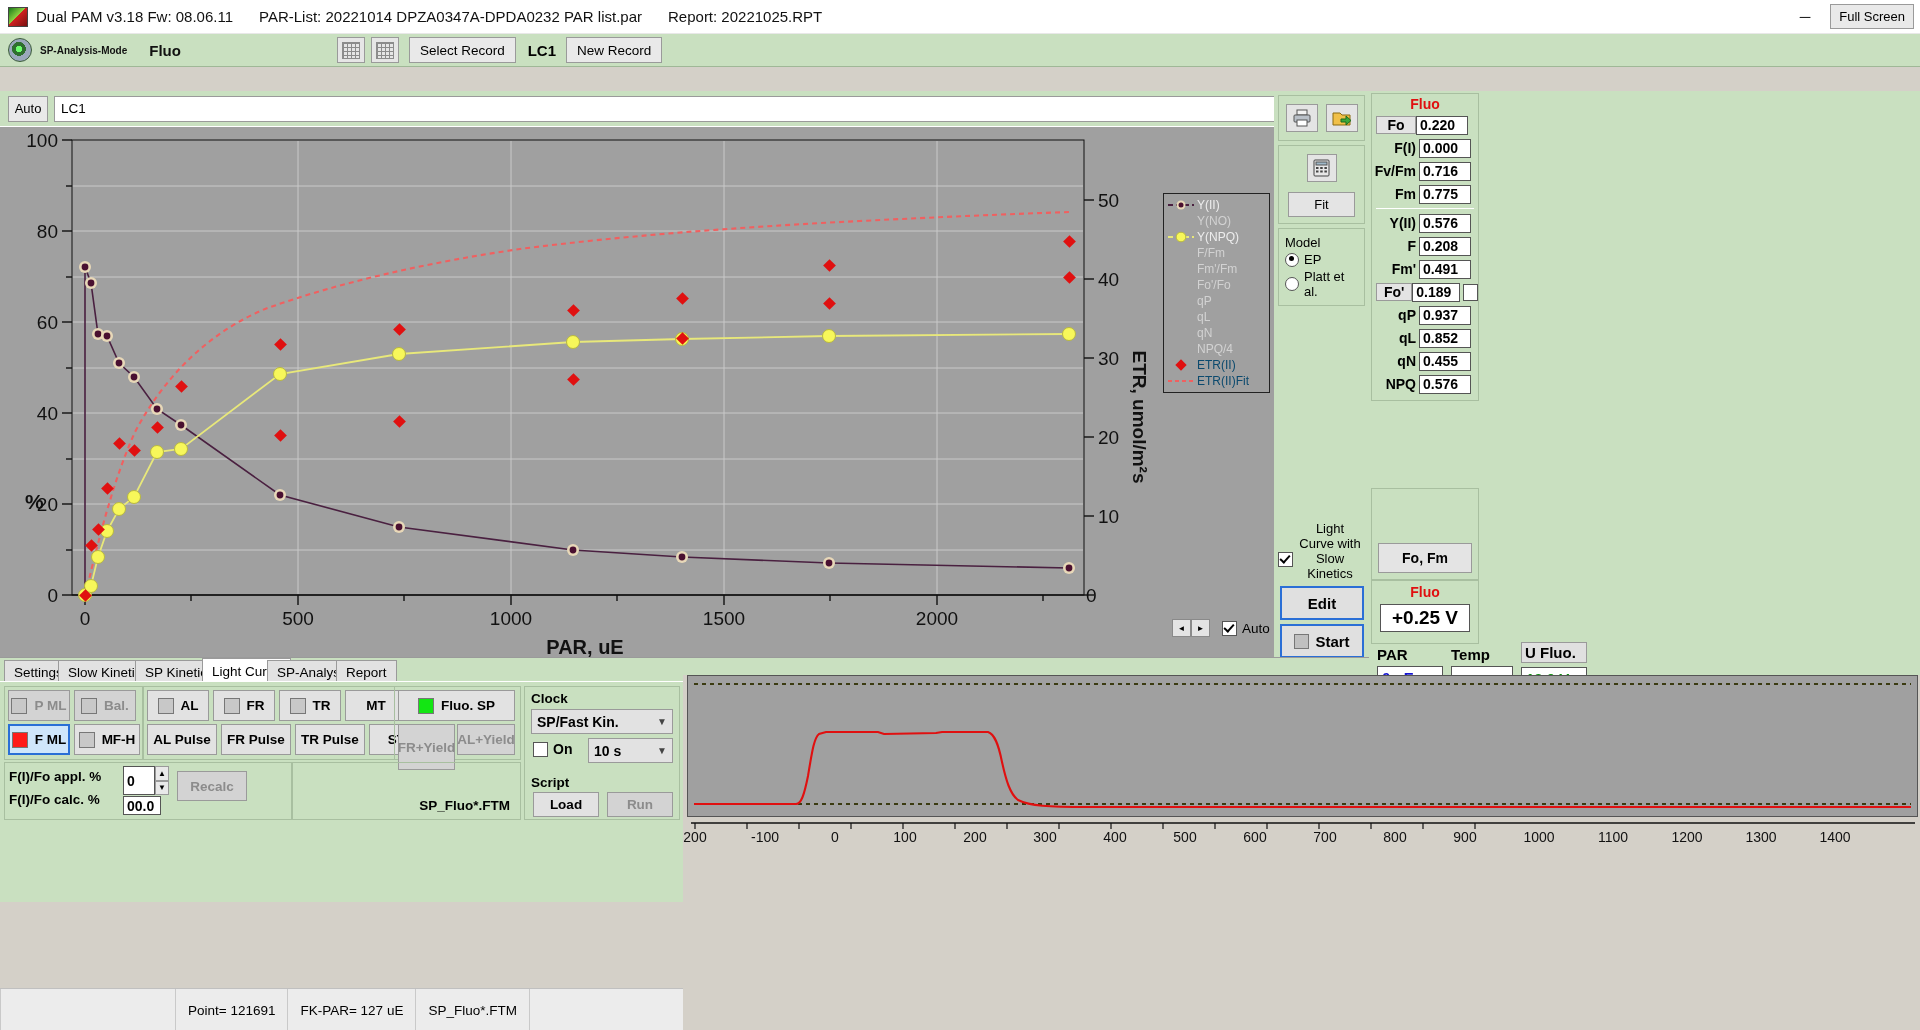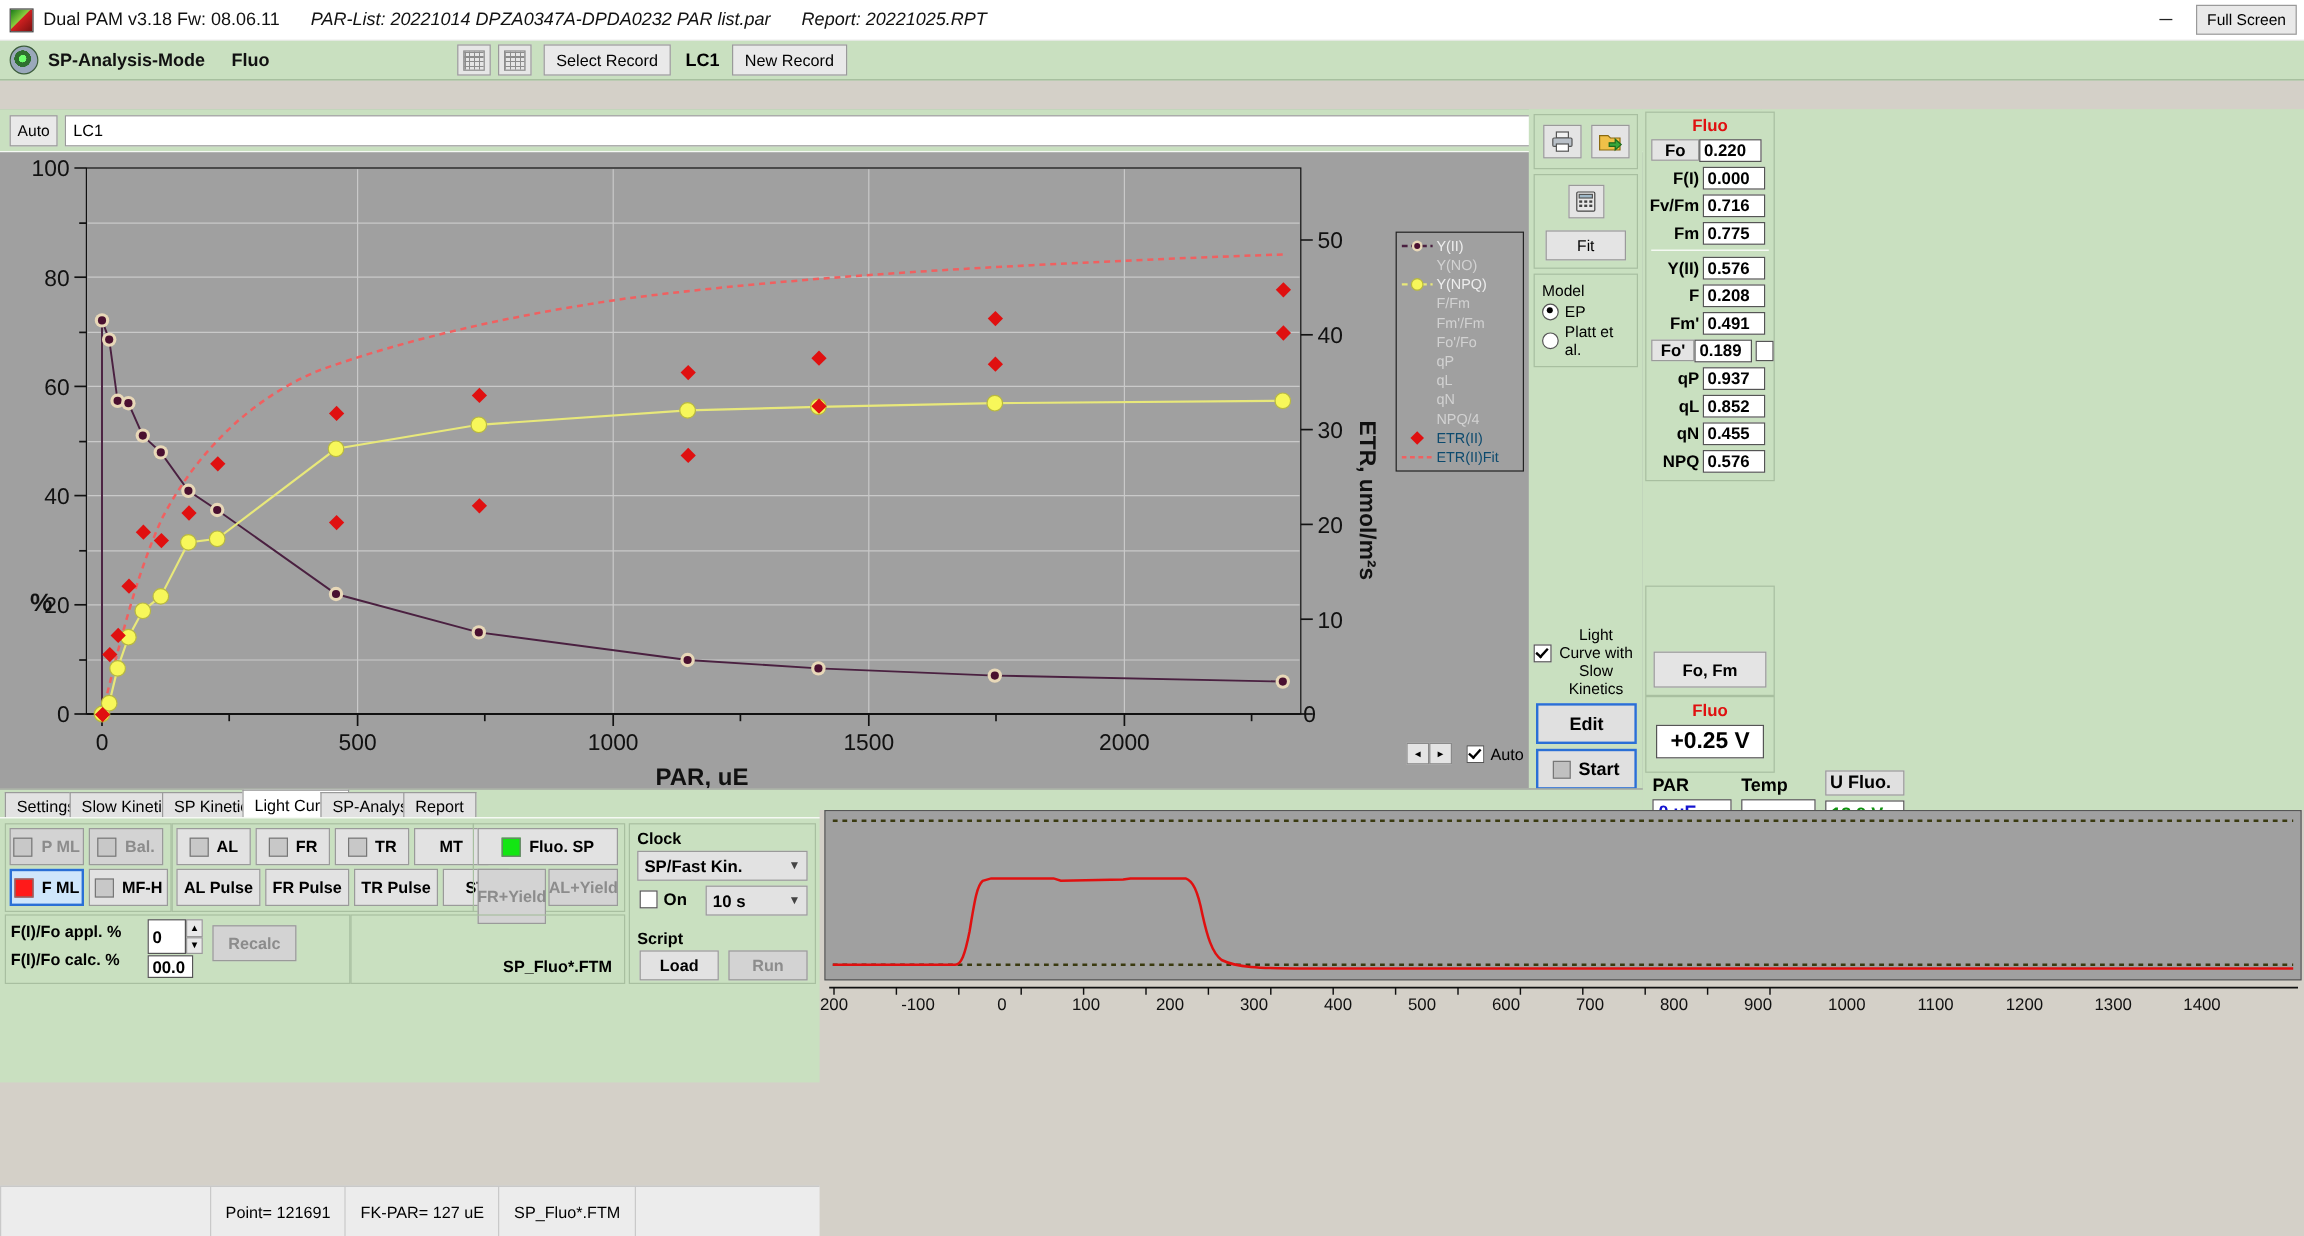--- a/index.html
+++ b/index.html
@@ -11,7 +11,7 @@
   .titlebar{height:33px;background:#ffffff;display:flex;align-items:center;border-bottom:1px solid #e8e8e8;}
   .tb-icon{width:18px;height:18px;margin:0 8px 0 8px;background:linear-gradient(135deg,#1a7a1a,#8ccf3f 45%,#d02020 46%,#7a1010);border:1px solid #444;flex:none;}
   .tb-text{font-size:15px;color:#111;white-space:nowrap;}
-  .tb-text.sp{margin-left:26px;font-style:italic;}
+  .tb-text.sp{margin-left:26px;}
   .tb-spacer{flex:1;}
   .wbtn{width:46px;height:32px;display:flex;align-items:center;justify-content:center;font-size:15px;color:#222;}
 

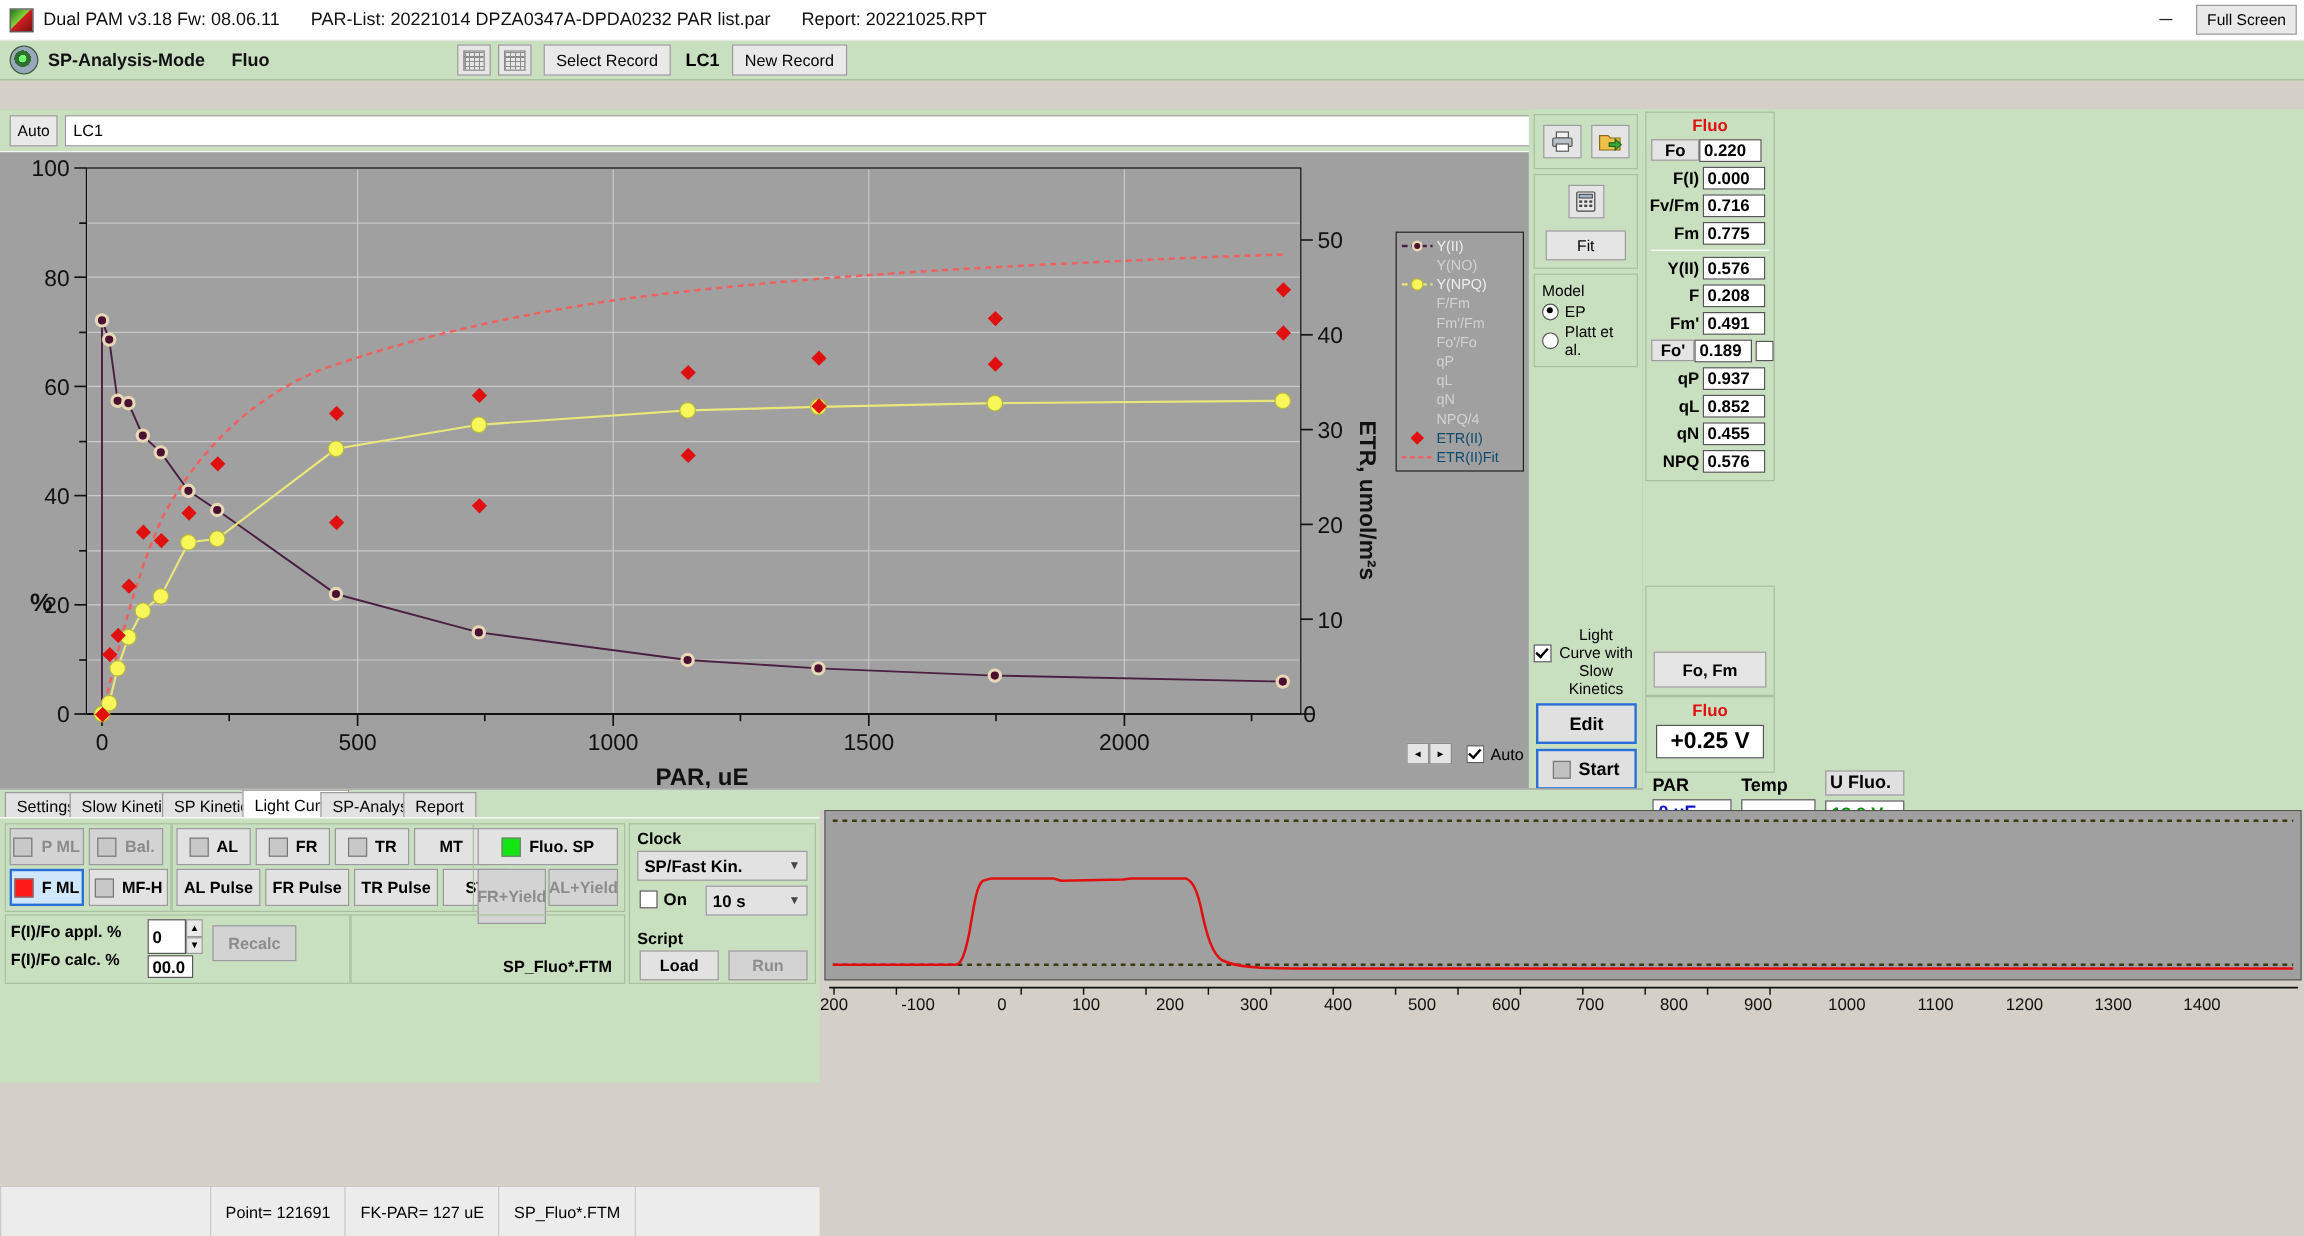--- a/index.html
+++ b/index.html
@@ -24,7 +24,7 @@
   .mode-globe{width:22px;height:22px;margin:0 8px 0 8px;border-radius:50%;
       background:radial-gradient(circle at 45% 45%,#6dff6d 0 18%,#2f6f2f 19% 40%,#9aa8bb 41% 100%);
       border:1px solid #3a5a3a;flex:none;}
-  .mode-title{font-weight:bold;font-size:15px;color:#111;}
+  .mode-title{font-weight:bold;font-size:10px;color:#111;}
   .mode-sub{font-weight:bold;font-size:15px;color:#111;margin-left:22px;}
   .grid-btn{width:26px;height:24px;margin-left:6px;background:#e6e6e6;border:1px solid #9a9a9a;
       display:flex;align-items:center;justify-content:center;}

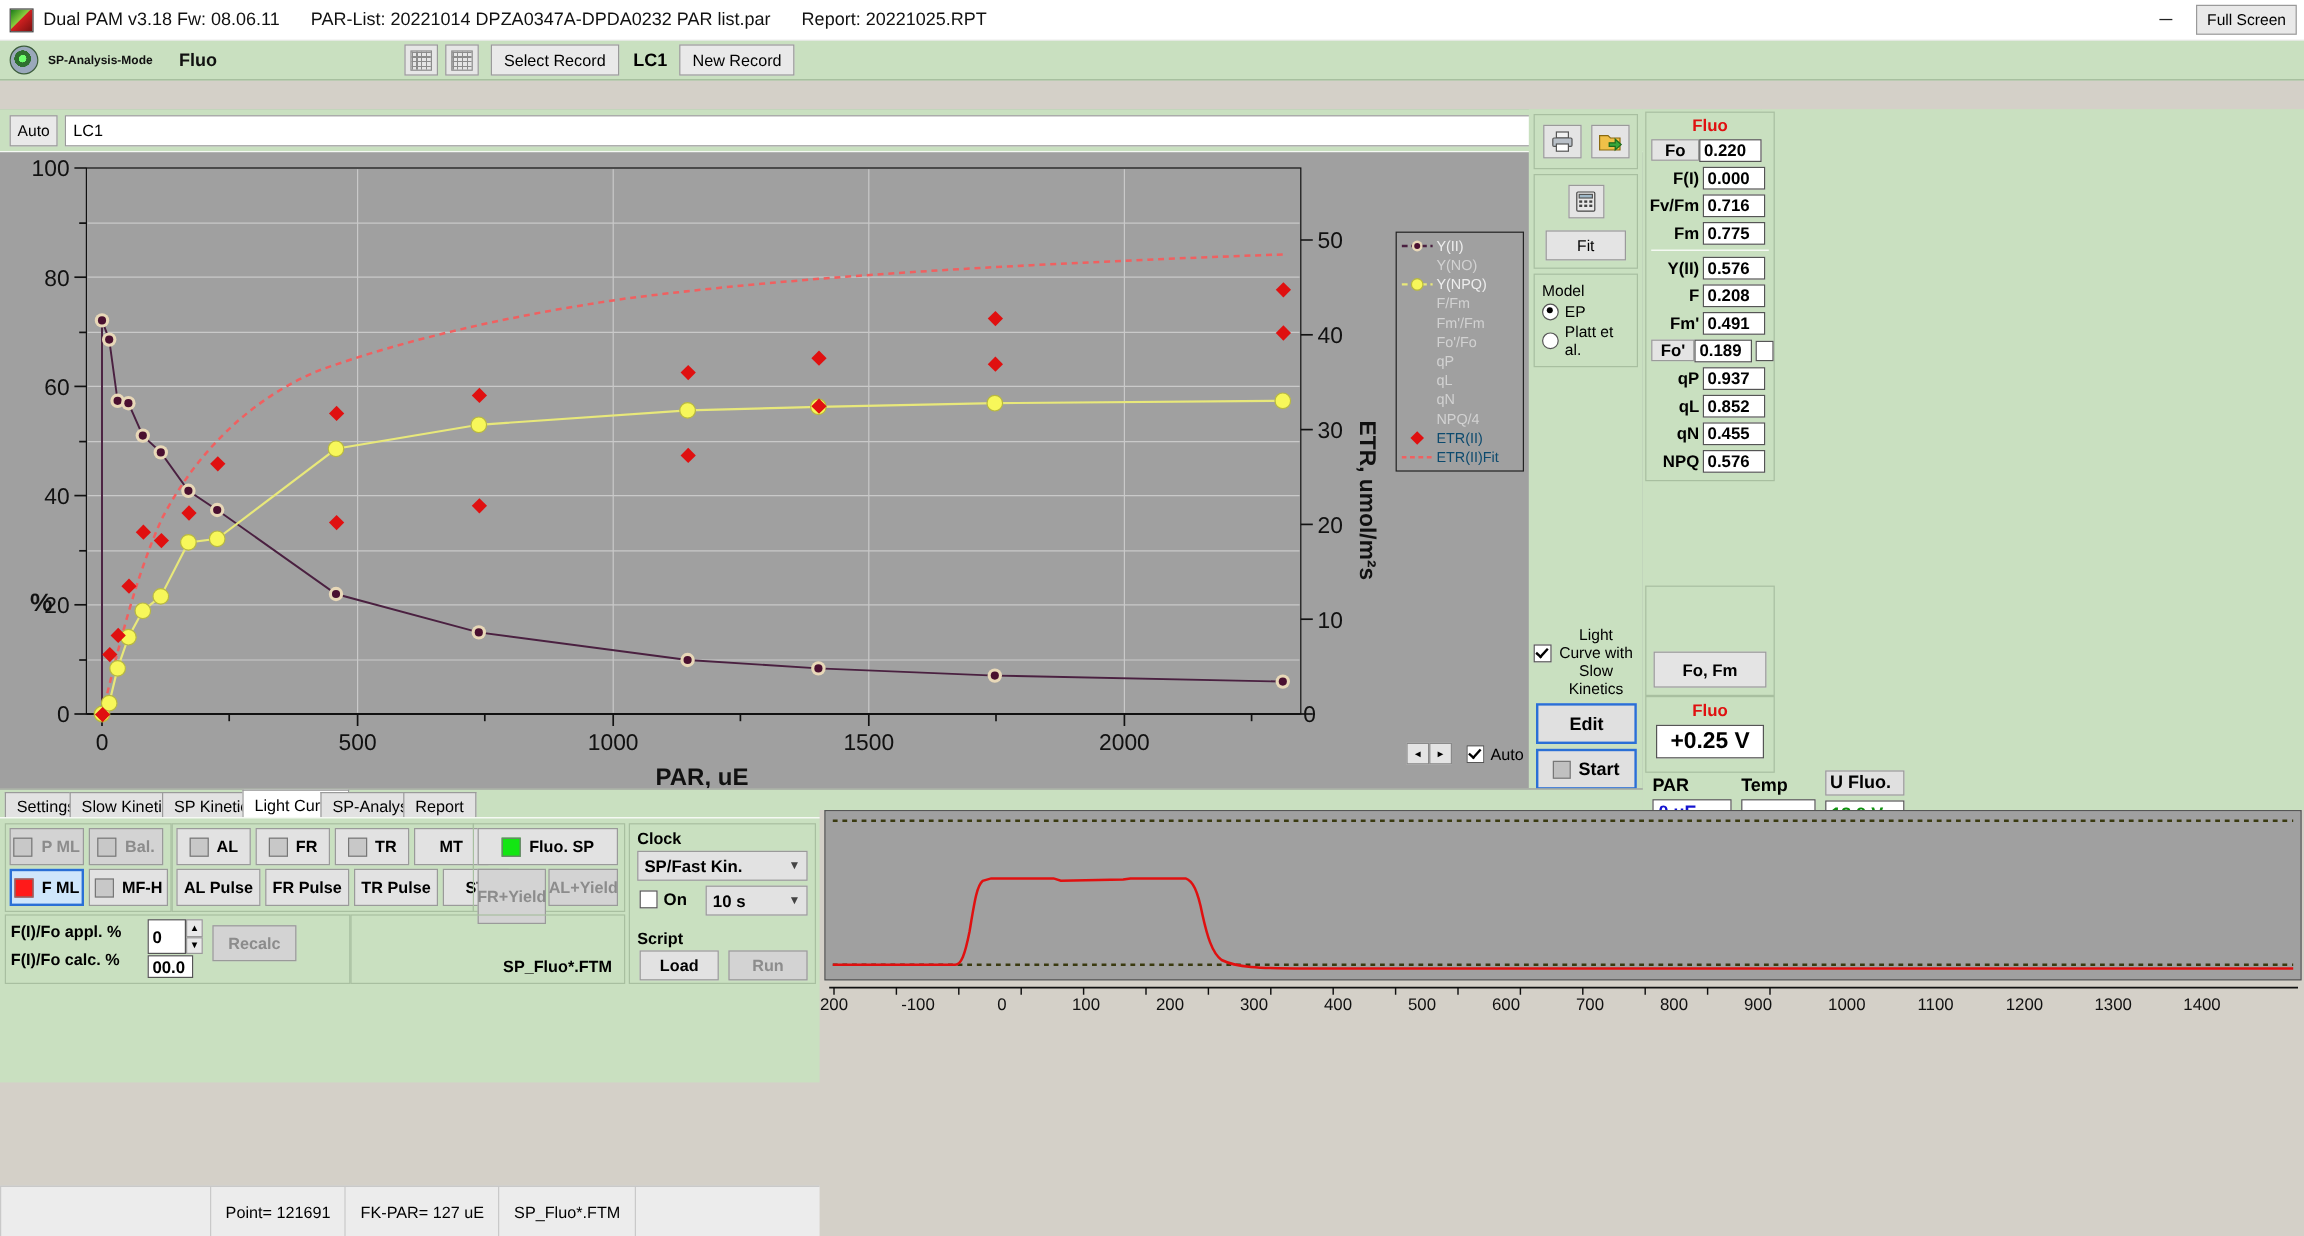--- a/index.html
+++ b/index.html
@@ -82,7 +82,7 @@
   .rd{width:12px;height:12px;border-radius:50%;background:#fff;border:1px solid #555;position:relative;flex:none;}
   .rd.on::after{content:"";position:absolute;left:2.5px;top:2.5px;width:5px;height:5px;border-radius:50%;background:#000;}
   .lcslow{position:absolute;left:4px;top:430px;width:85px;font-size:13px;text-align:center;line-height:15px;}
-  .lcslow .row{display:flex;align-items:flex-start;gap:4px;justify-content:center;}
+  .lcslow .row{display:flex;align-items:center;gap:4px;justify-content:center;}
   .editbtn{position:absolute;left:6px;top:495px;width:80px;height:30px;background:#e0e0e0;
       border:2px solid #2a6fd6;display:flex;align-items:center;justify-content:center;font-weight:bold;font-size:15px;}
   .startbtn{position:absolute;left:6px;top:533px;width:80px;height:30px;background:#e0e0e0;

